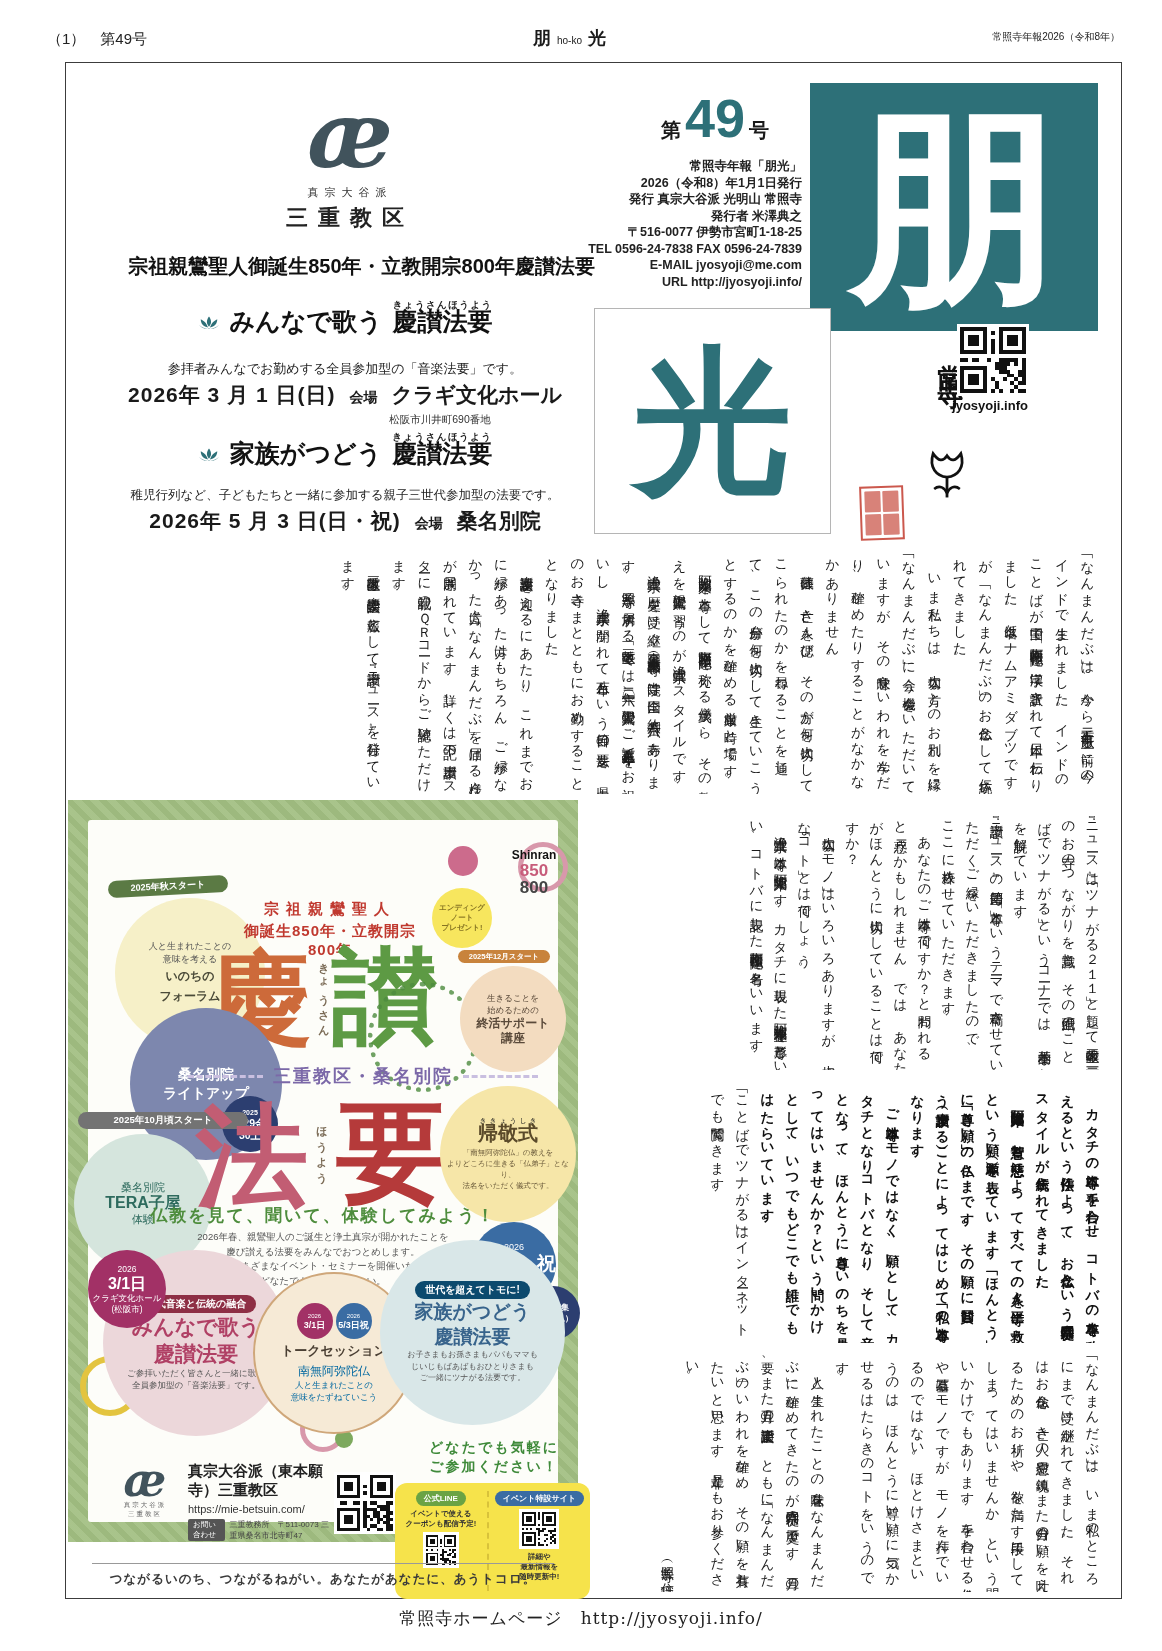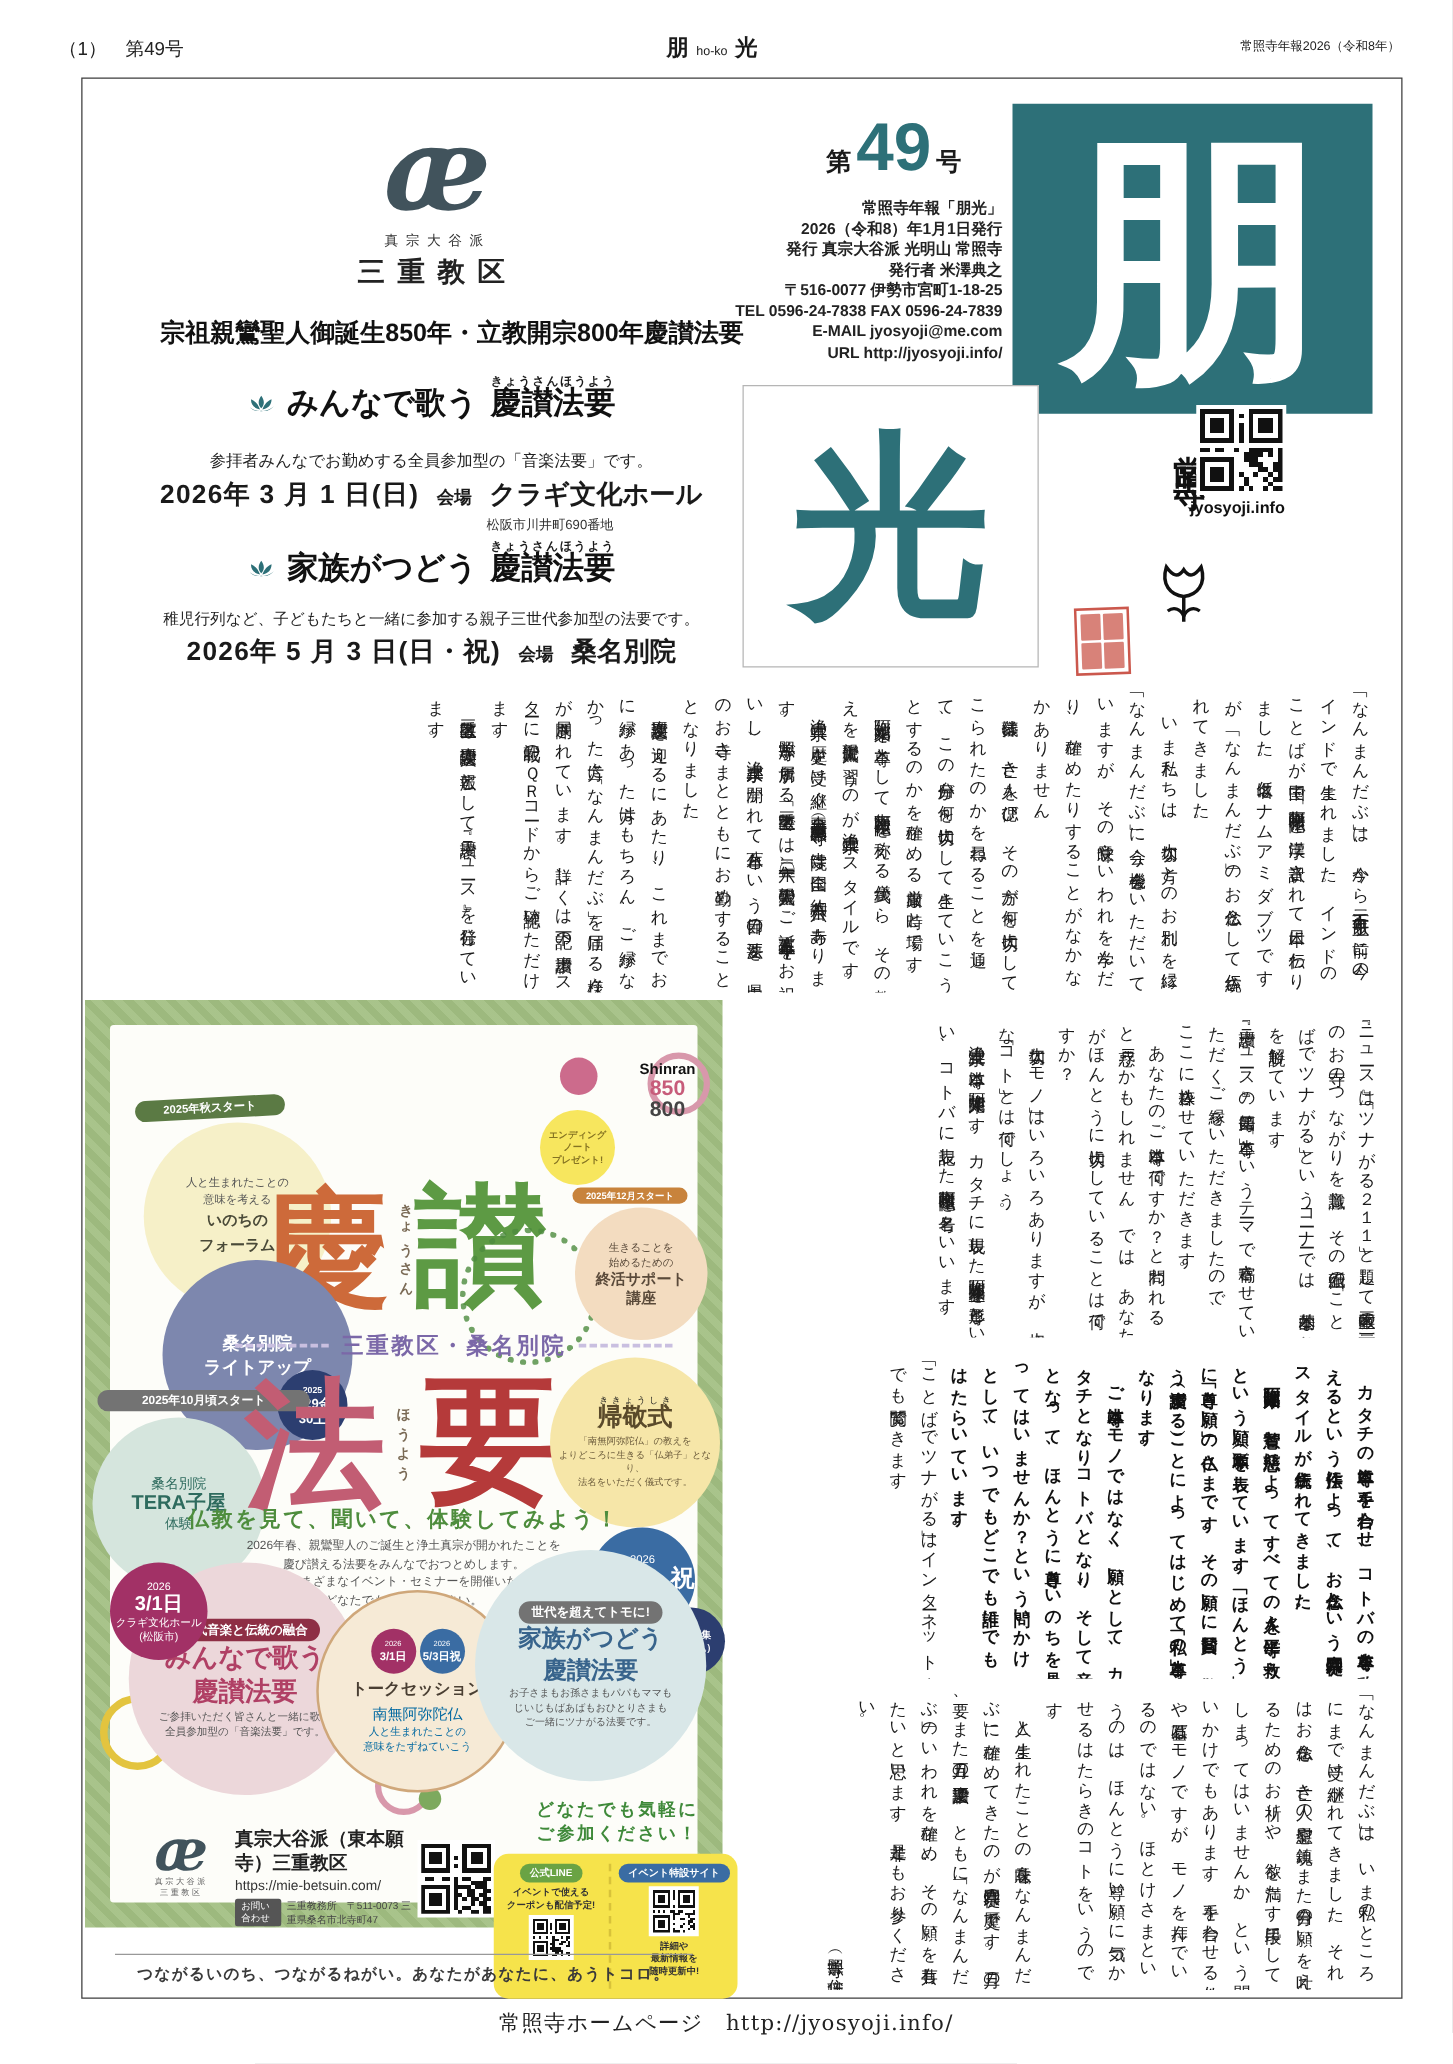--- a/index.html
+++ b/index.html
@@ -327,6 +327,10 @@
         <div>いのちの</div>
         <div>フォーラム</div>
       </div>
+    <div class="abs redhead center" style="left:162px;top:100px;width:200px;">
+        <div>宗祖親鸞聖人</div>
+        <div>御誕生850年・立教開宗800年</div>
+      </div>
 
     <div class="abs bigchar" style="left:140px;top:147px;font-size:104px;color:#cd6a3a;">慶</div>
     <div class="abs vruby" style="left:248px;top:155px;height:95px;">きょうさん</div>

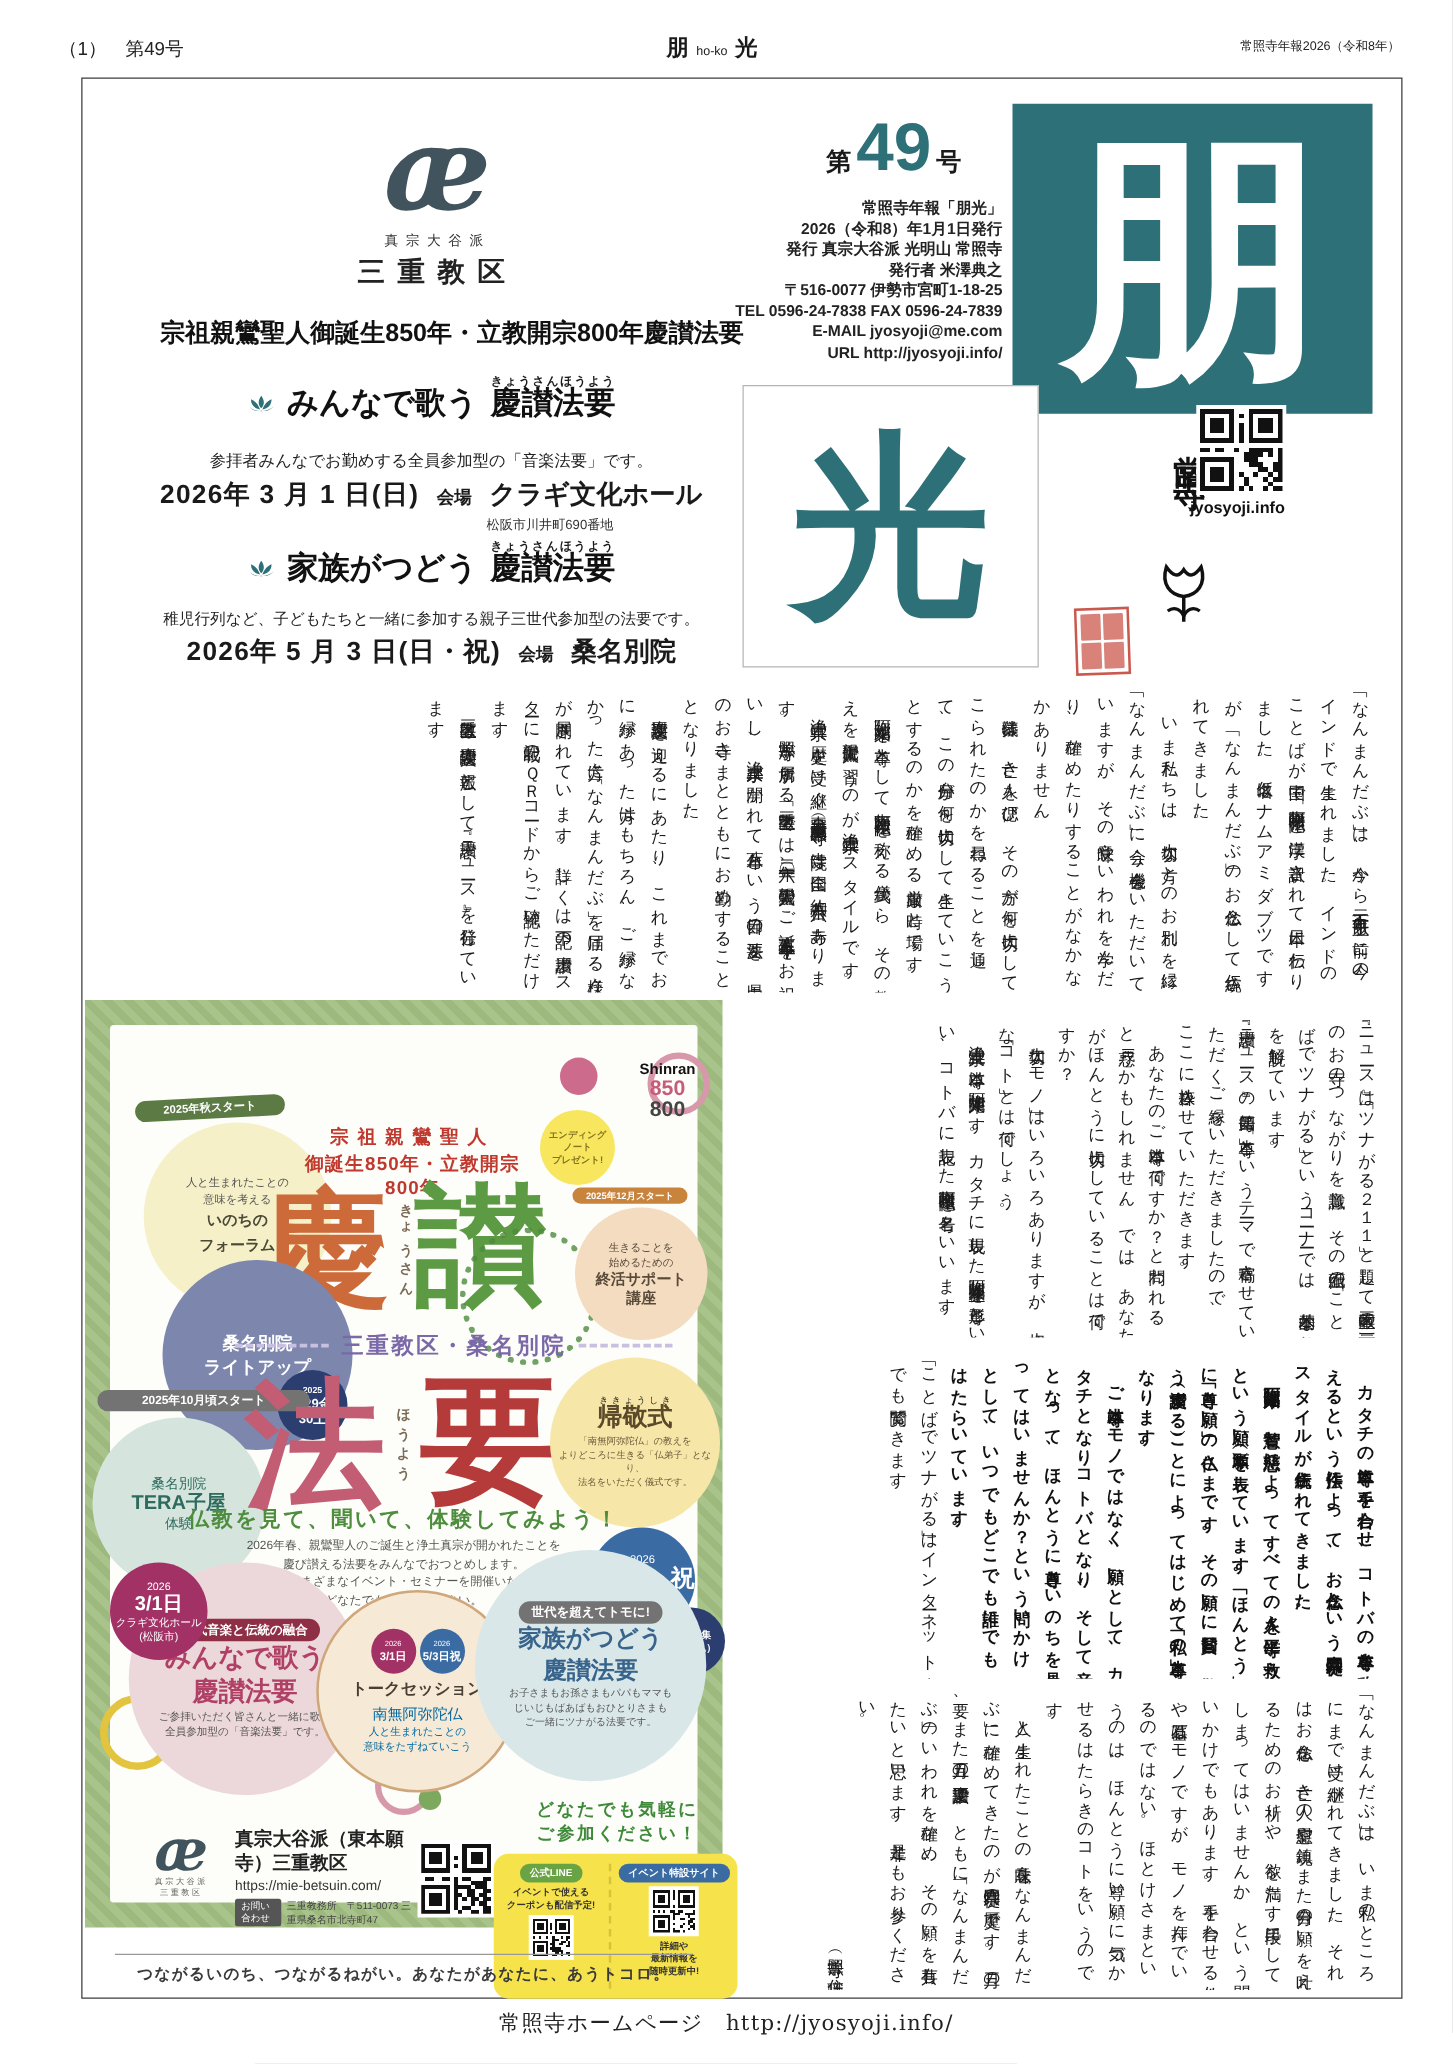--- a/index.html
+++ b/index.html
@@ -103,7 +103,7 @@
   .talk .minib div:nth-child(2){font-size:9px;font-weight:bold;line-height:10px;}
   .talk .ll div{font-size:8.5px;color:#0369a1;line-height:12px;}
   .talk .ll div:nth-child(1){font-size:12px;font-family:"DejaVu Serif",serif;line-height:16px;}
-  .family .rib{background:#737373;font-size:10px;padding:2px 10px;}
+  .family .rib{background:#0c4a6e;font-size:10px;padding:2px 10px;}
   .family .tt div{font-size:19px;font-weight:bold;color:#38648c;line-height:25px;}
   .family .dd div{font-size:8px;color:#555;line-height:11.5px;}
   .orgrow .ae2{font-family:"DejaVu Serif",serif;font-style:italic;font-weight:bold;font-size:46px;color:#41535c;line-height:.9;}

